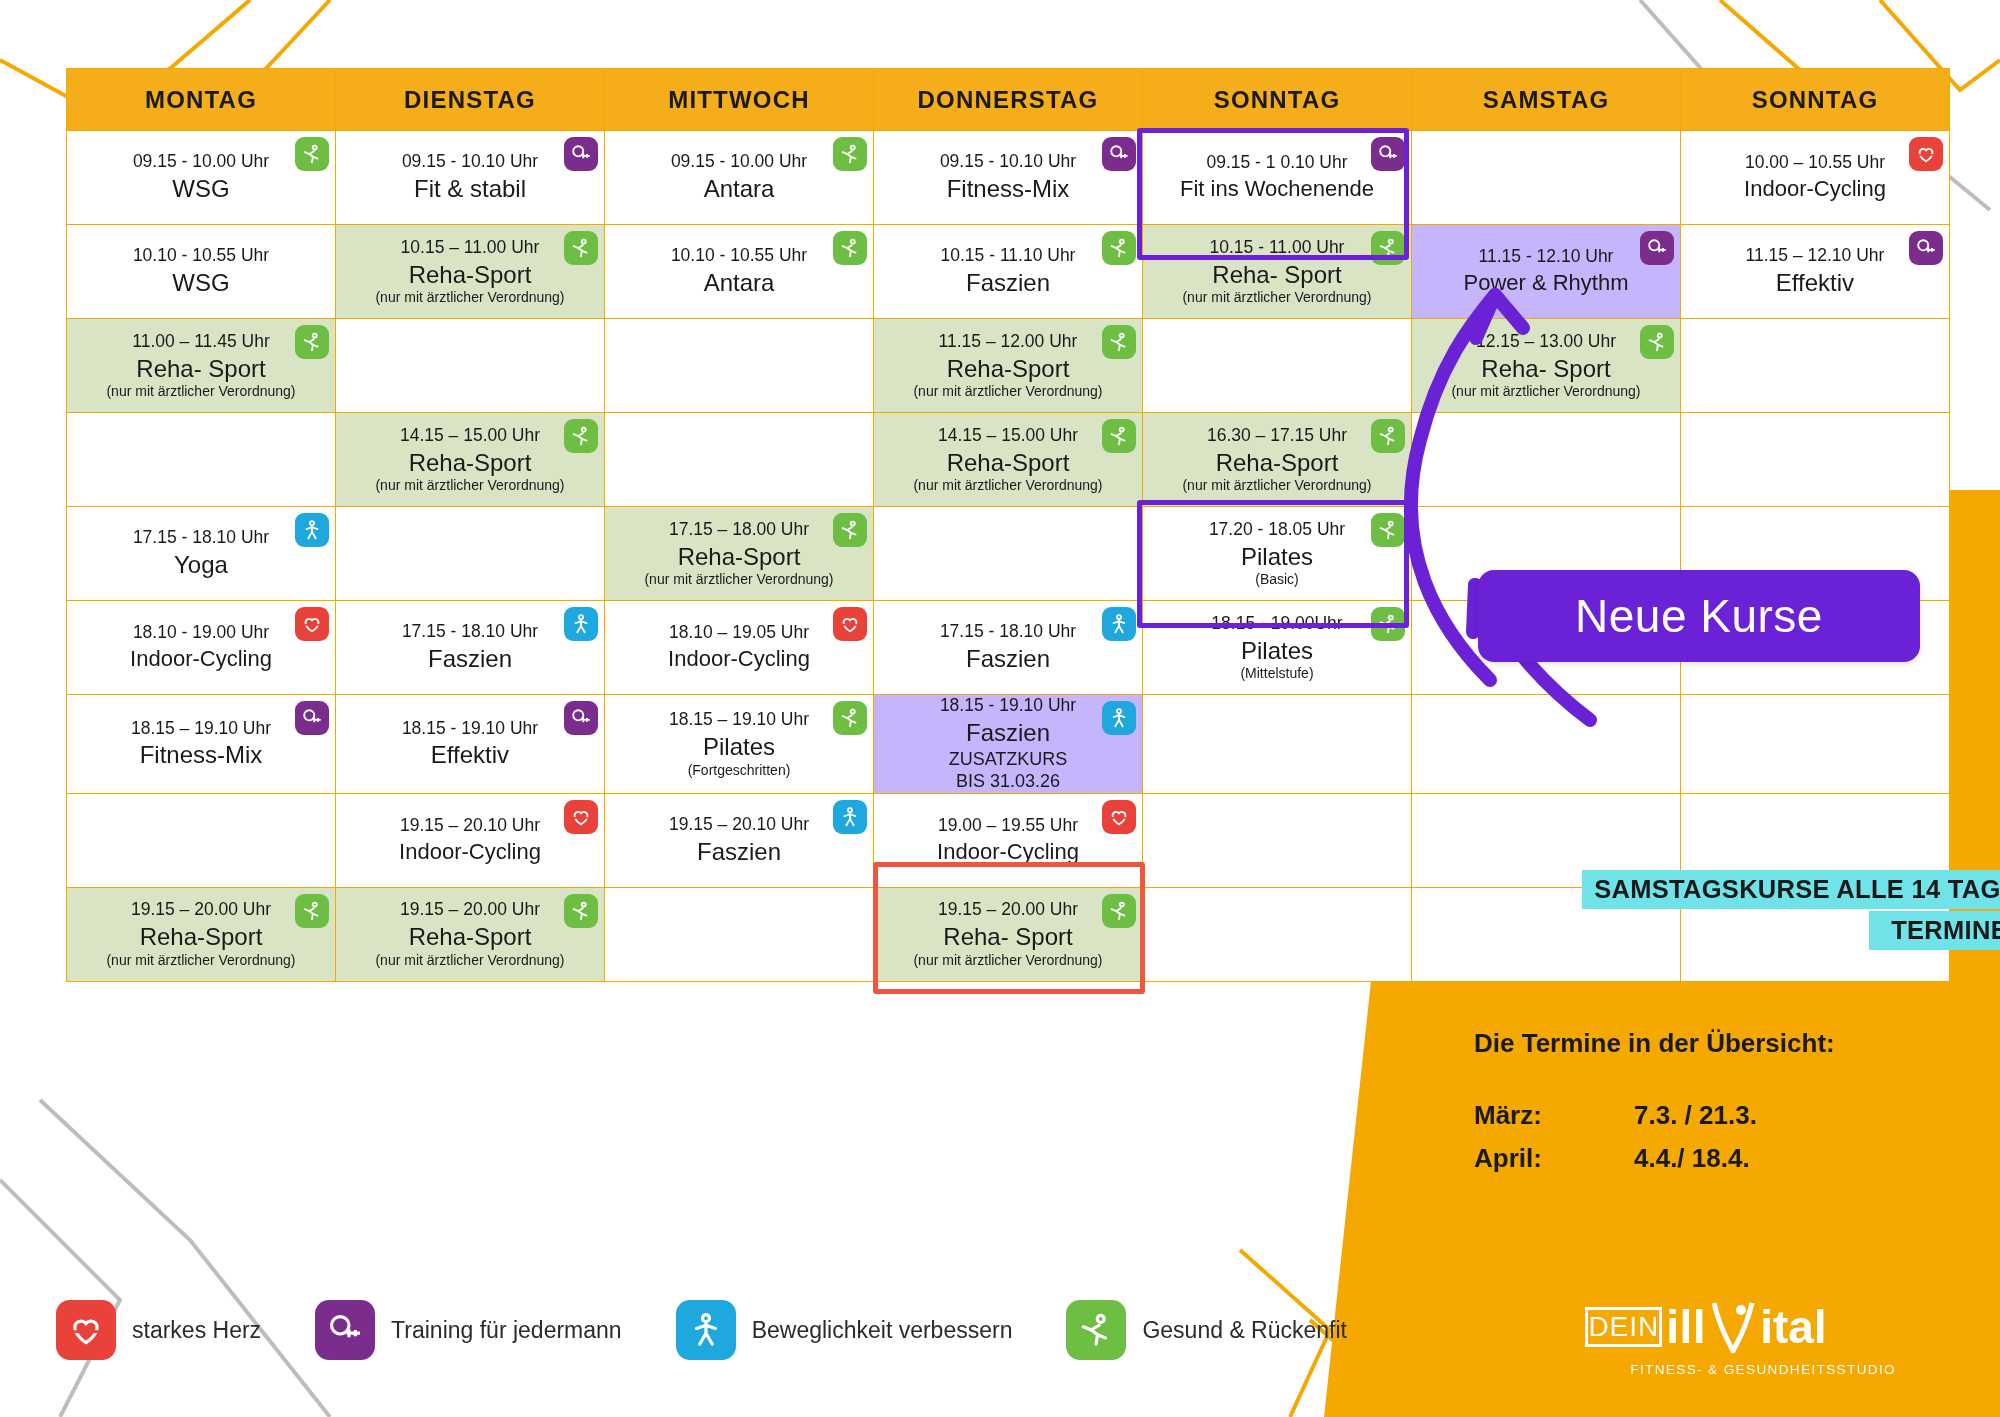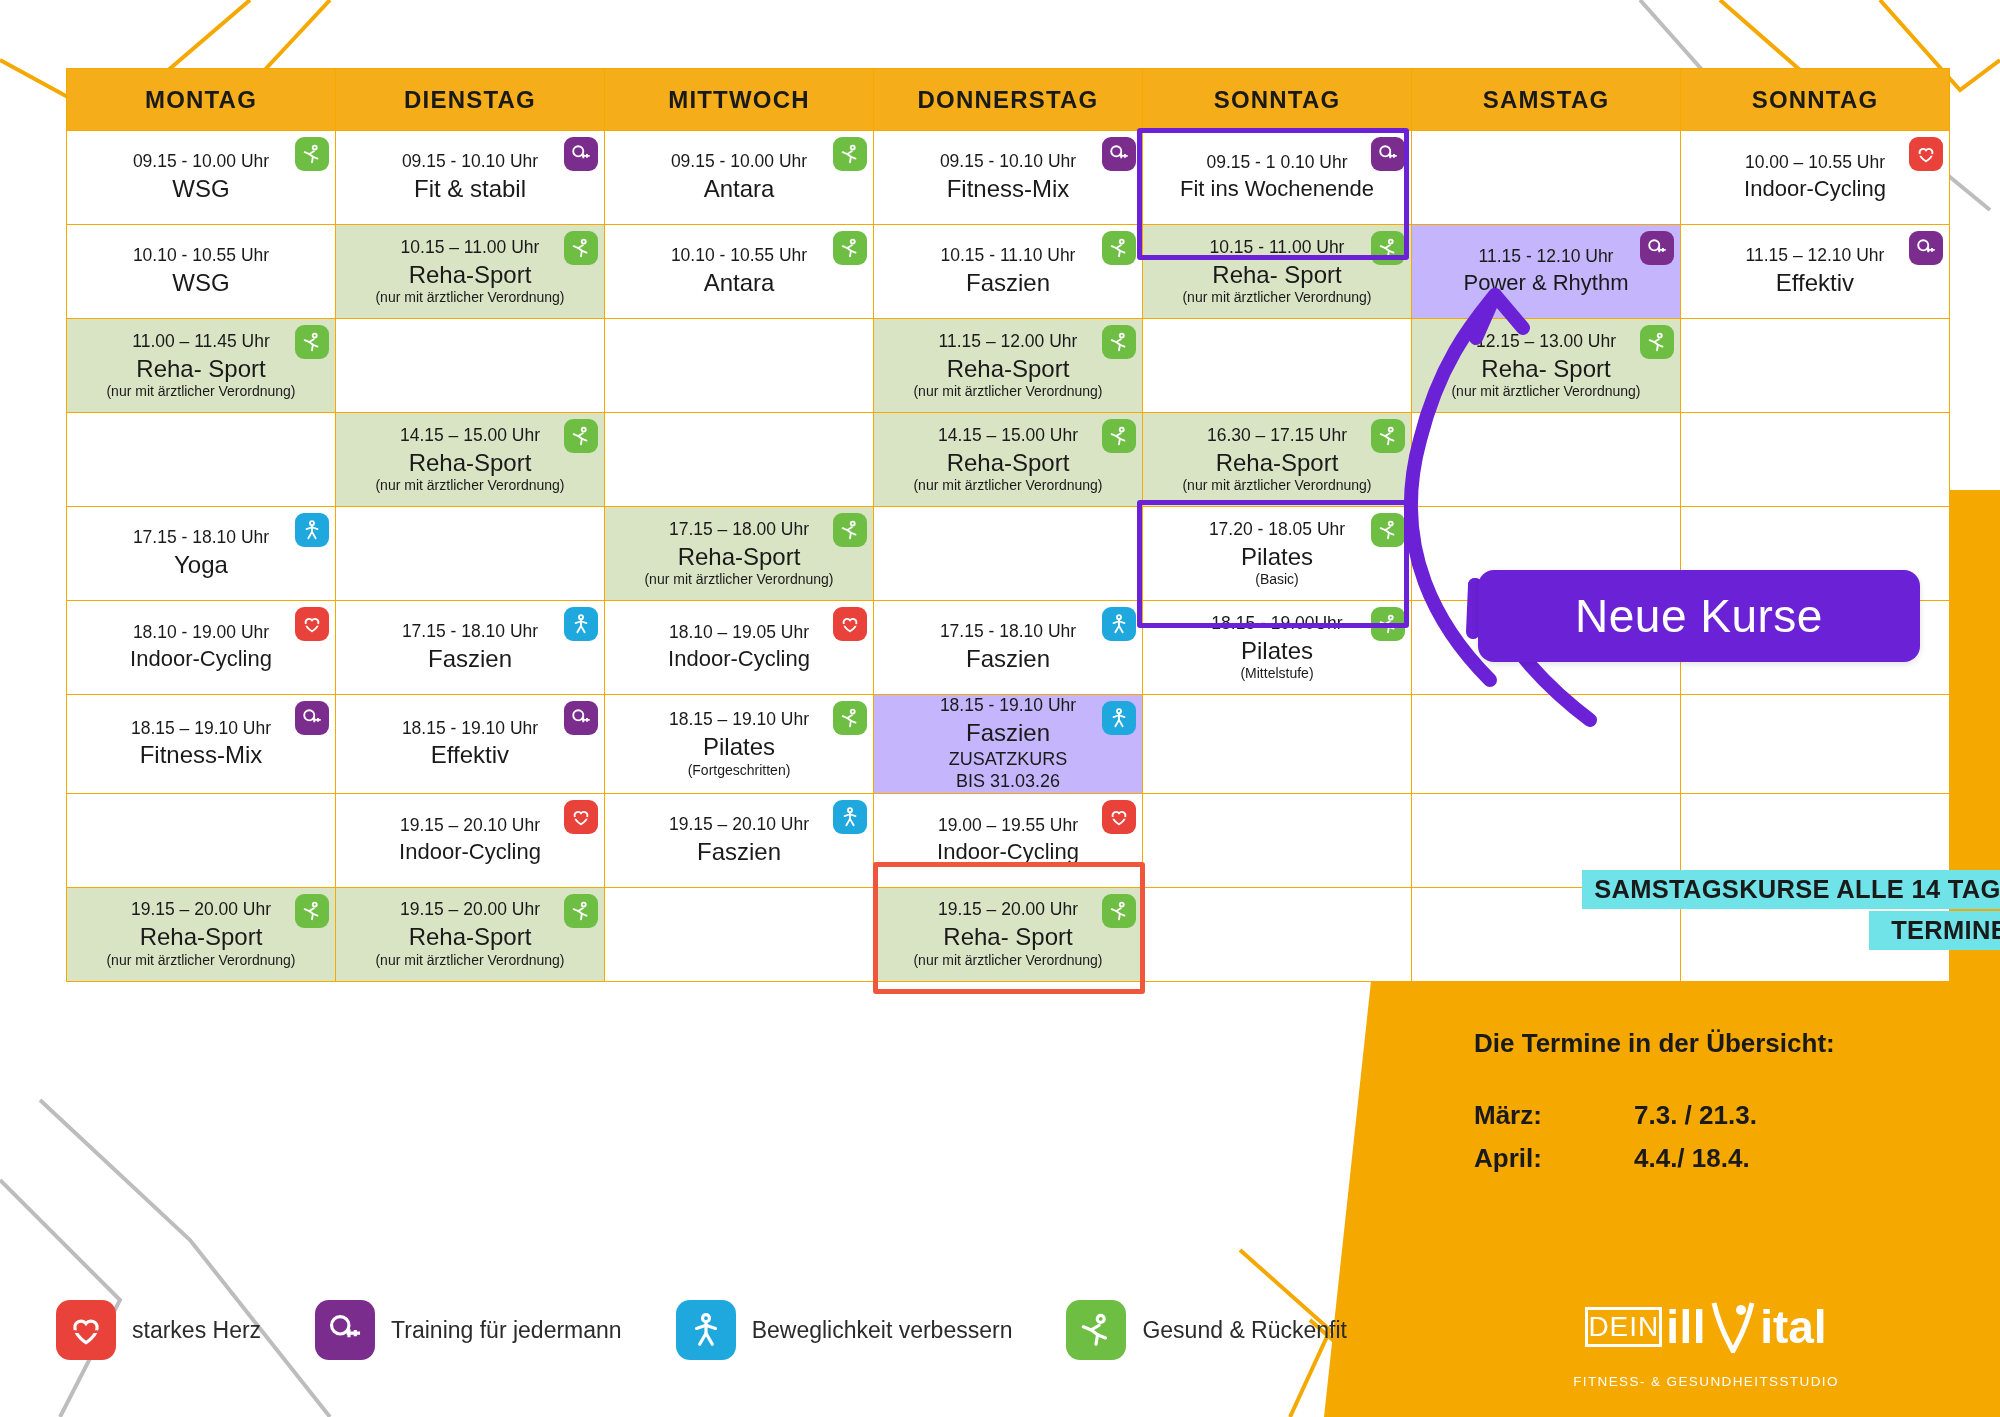--- a/index.html
+++ b/index.html
@@ -217,7 +217,8 @@
     color:#ffffff;
     font-size:13.5px;
     letter-spacing:1.4px;
-    margin-top:20px;
+    margin-top:8px;
+    text-align:right;
   }
 
   

